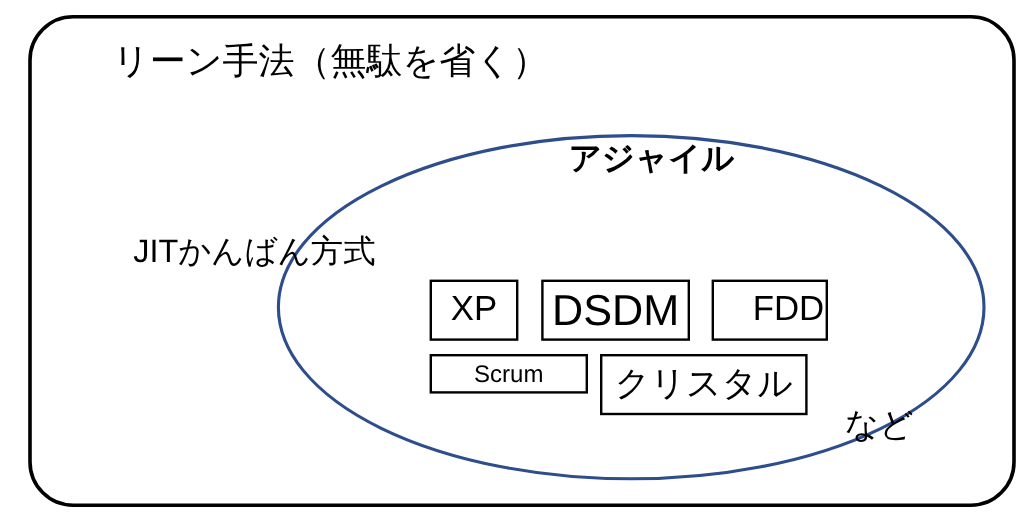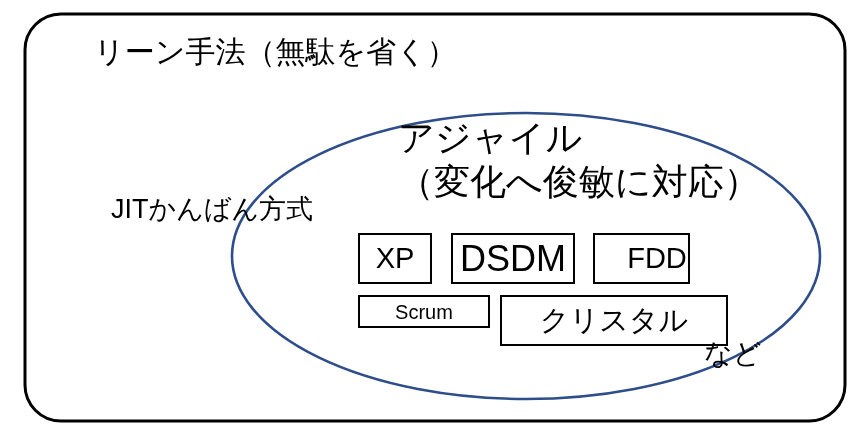--- a/index.html
+++ b/index.html
@@ -51,8 +51,9 @@
     left: 398px;
     top: 117px;
     width: 290px;
-    text-align: left;
-    font-size: 36px;
+    text-align: center;
+    font-size: 27px;
+    font-weight: bold;
   }
   #agile-label-block .line2 {
     margin-top: 2px;

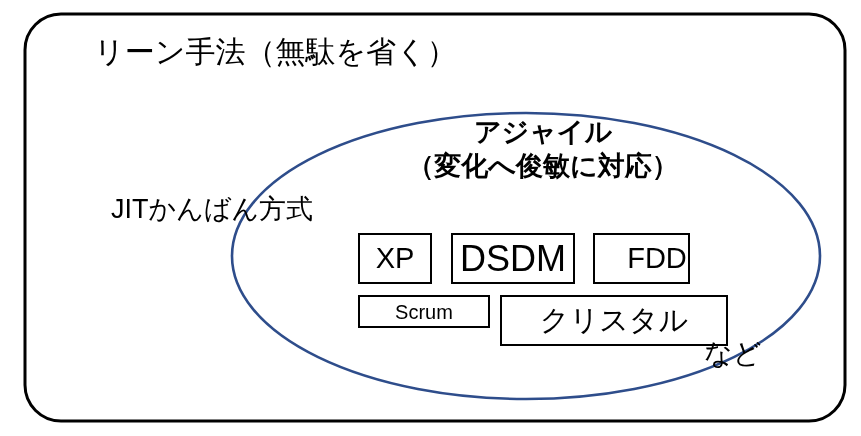--- a/index.html
+++ b/index.html
@@ -106,7 +106,6 @@
 
     <div class="label" id="agile-label-block">
       <div class="line1">アジャイル</div>
-      <div class="line2">（変化へ俊敏に対応）</div>
     </div>
 
     <div class="label" id="jit-label">JITかんばん方式</div>

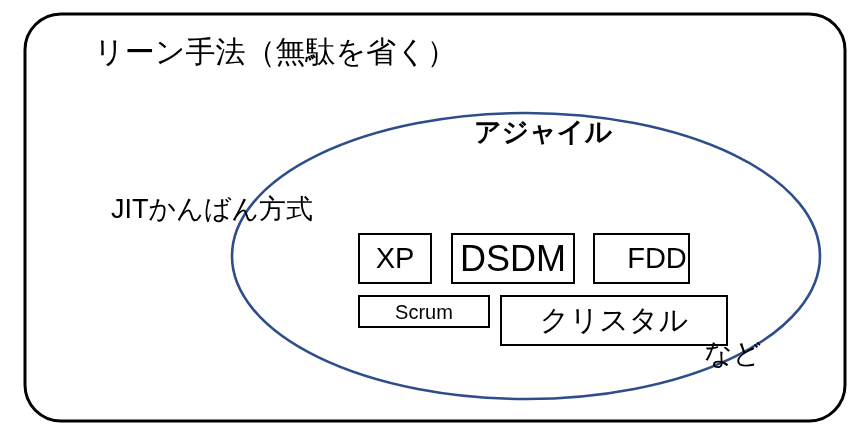--- a/index.html
+++ b/index.html
@@ -88,7 +88,7 @@
   #box-dsdm   { left: 451px; top: 233px; width: 124px; height: 51px; font-size: 36px; }
   #box-fdd    { left: 593px; top: 233px; width: 97px;  height: 51px; font-size: 29px; padding-left: 31px; }
   #box-scrum  { left: 358px; top: 295px; width: 132px; height: 33px; font-size: 20px; }
-  #box-crystal{ left: 500px; top: 295px; width: 228px; height: 51px; font-size: 29px; text-align: center; }
+  #box-crystal{ left: 500px; top: 295px; width: 173px; height: 51px; font-size: 29px; text-align: center; }
 </style>
 </head>
 <body>

